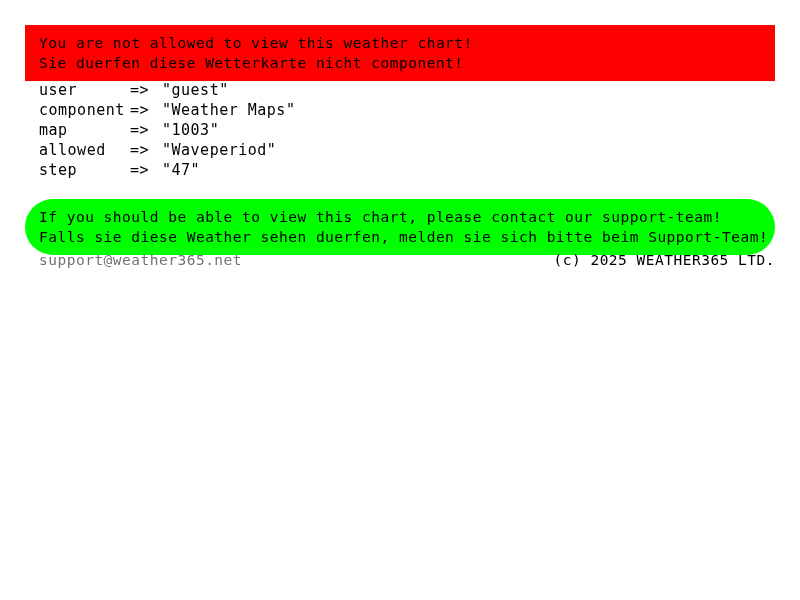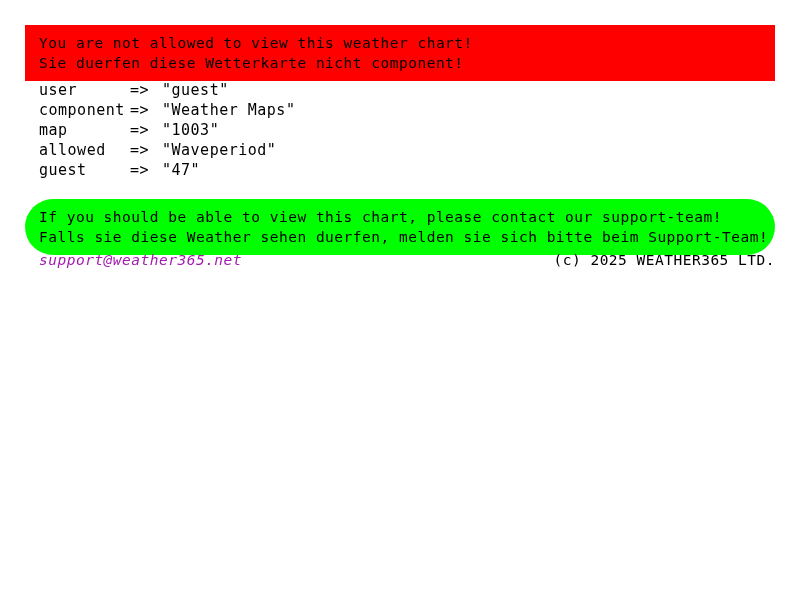--- a/index.html
+++ b/index.html
@@ -119,7 +119,7 @@
       <span class="param-val">"Waveperiod"</span>
     </div>
     <div class="param-row">
-      <span class="param-key">guest</span>
+      <span class="param-key">step</span>
       <span class="param-arrow">=&gt;</span>
       <span class="param-val">"47"</span>
     </div>

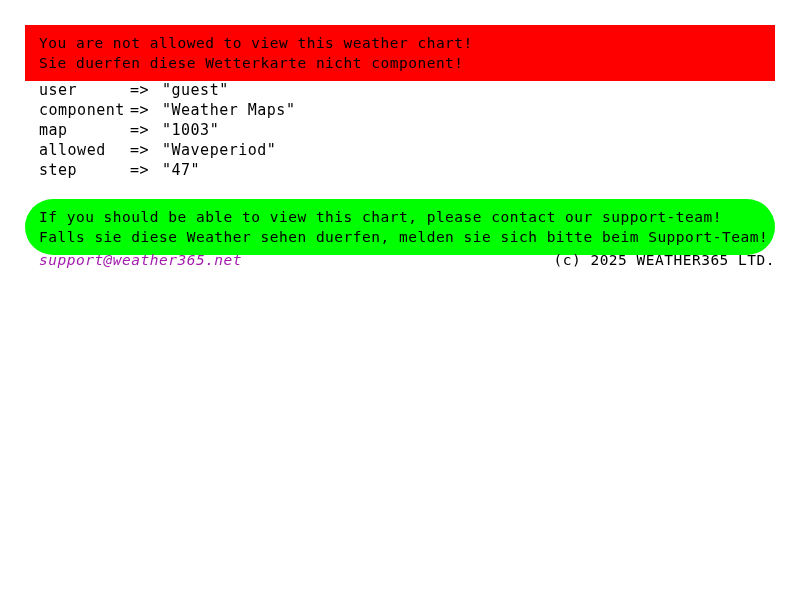--- a/index.html
+++ b/index.html
@@ -82,9 +82,8 @@
     text-align: left;
   }
   a.contact-link {
-    color: #a21caf;
+    color: #737373;
     text-decoration: none;
-    font-style: italic;
   }
 </style>
 </head>

